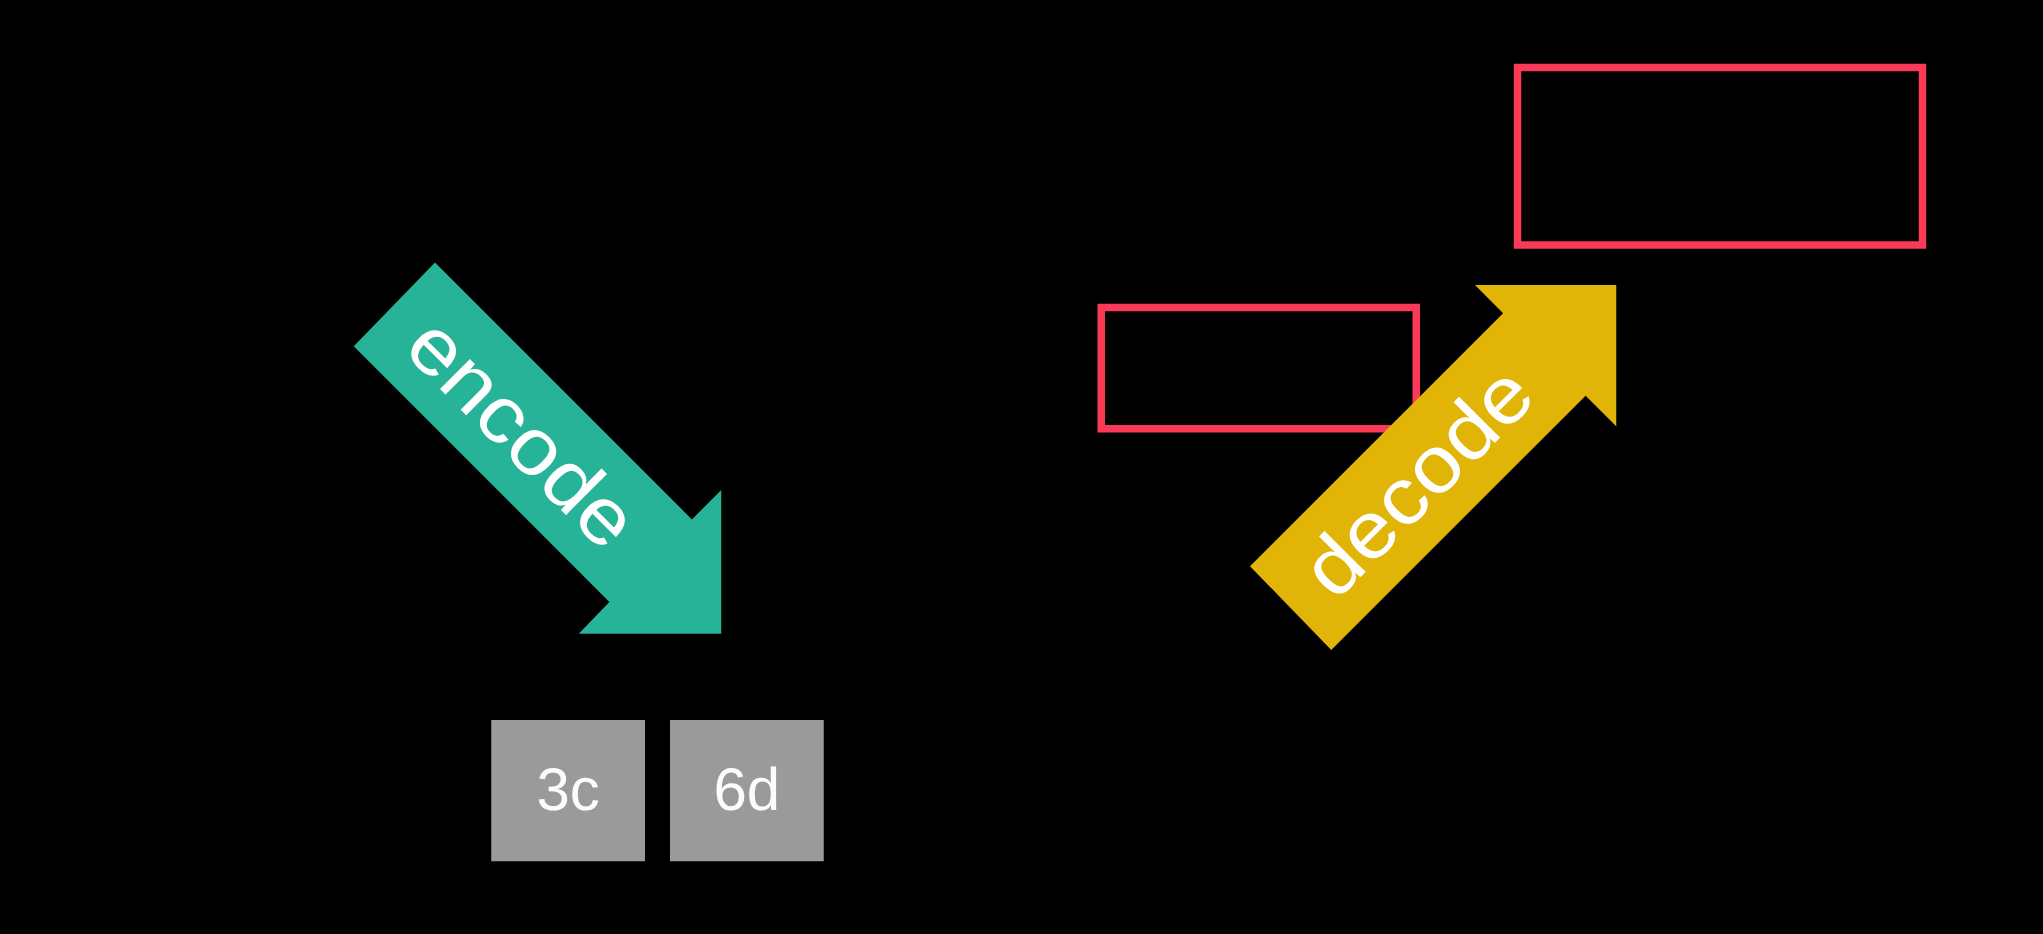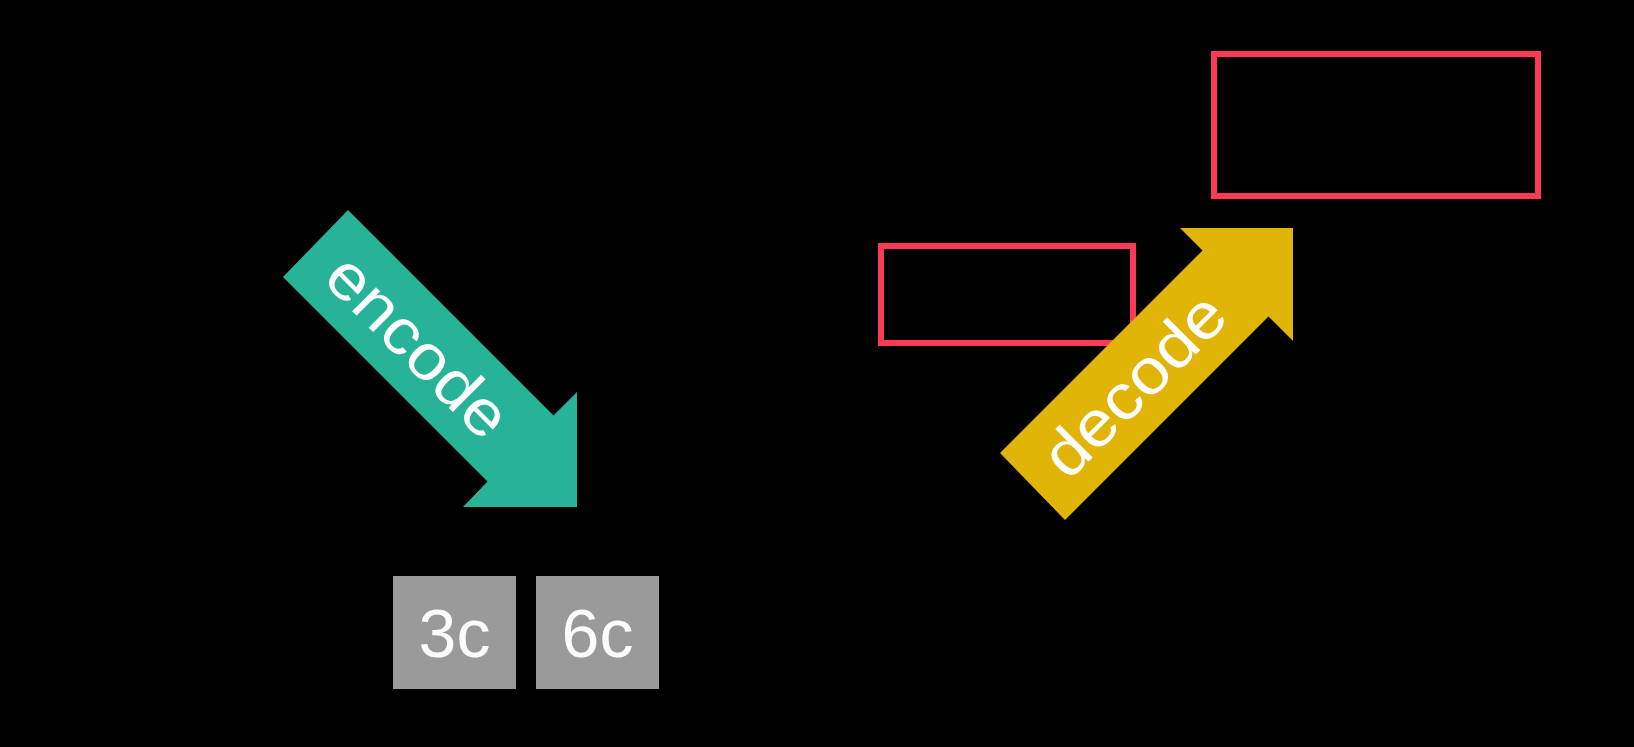--- a/index.html
+++ b/index.html
@@ -62,7 +62,7 @@
     display: flex;
     align-items: center;
     justify-content: center;
-    font-size: 68px;
+    font-size: 48px;
     line-height: 1;
   }
 </style>

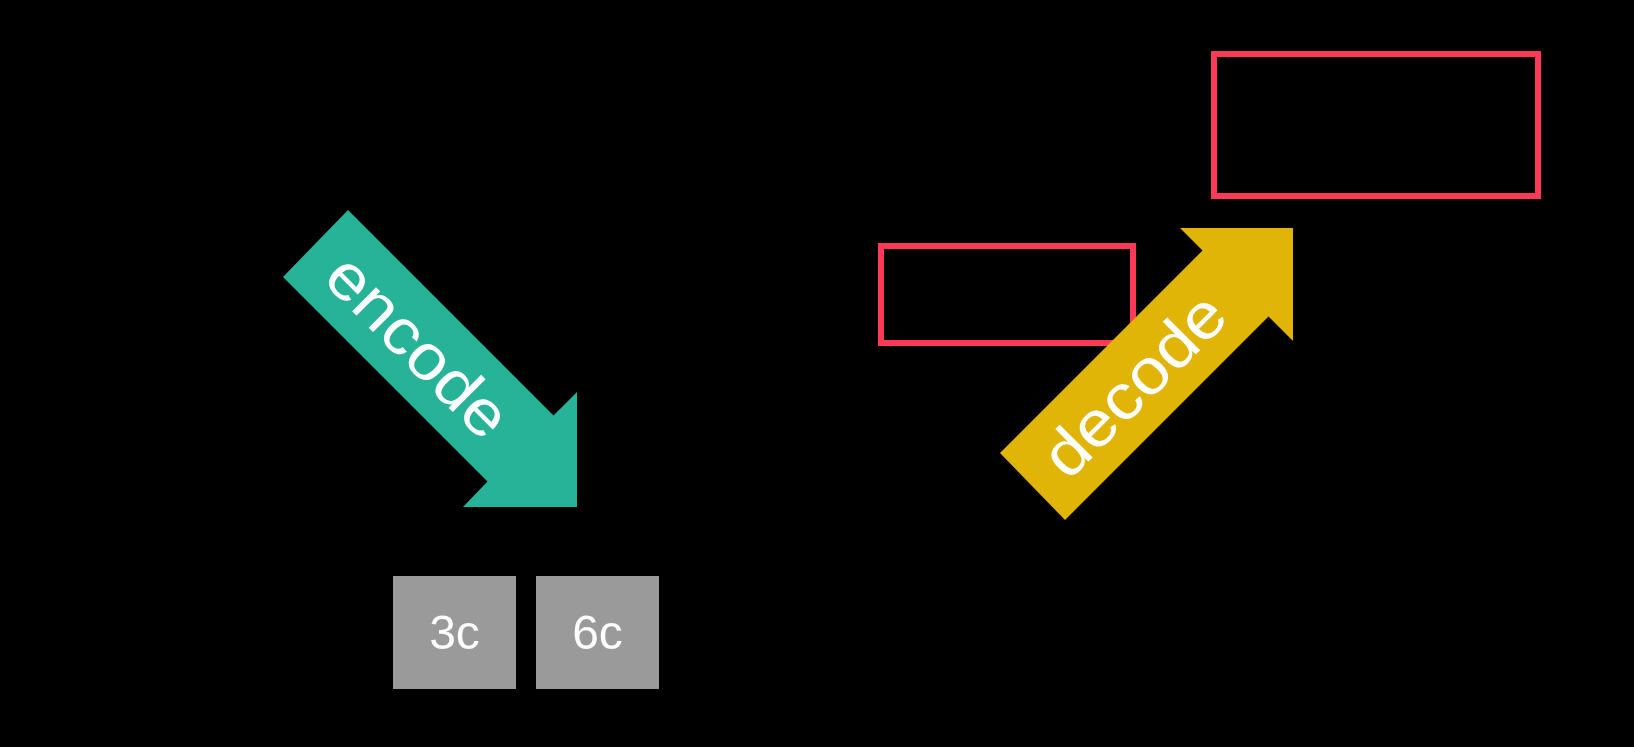--- a/index.html
+++ b/index.html
@@ -88,6 +88,7 @@
 
   <div class="byte-row">
     <div class="byte">3c</div>
+    <div class="byte">6d</div>
     <div class="byte">6c</div>
   </div>
 

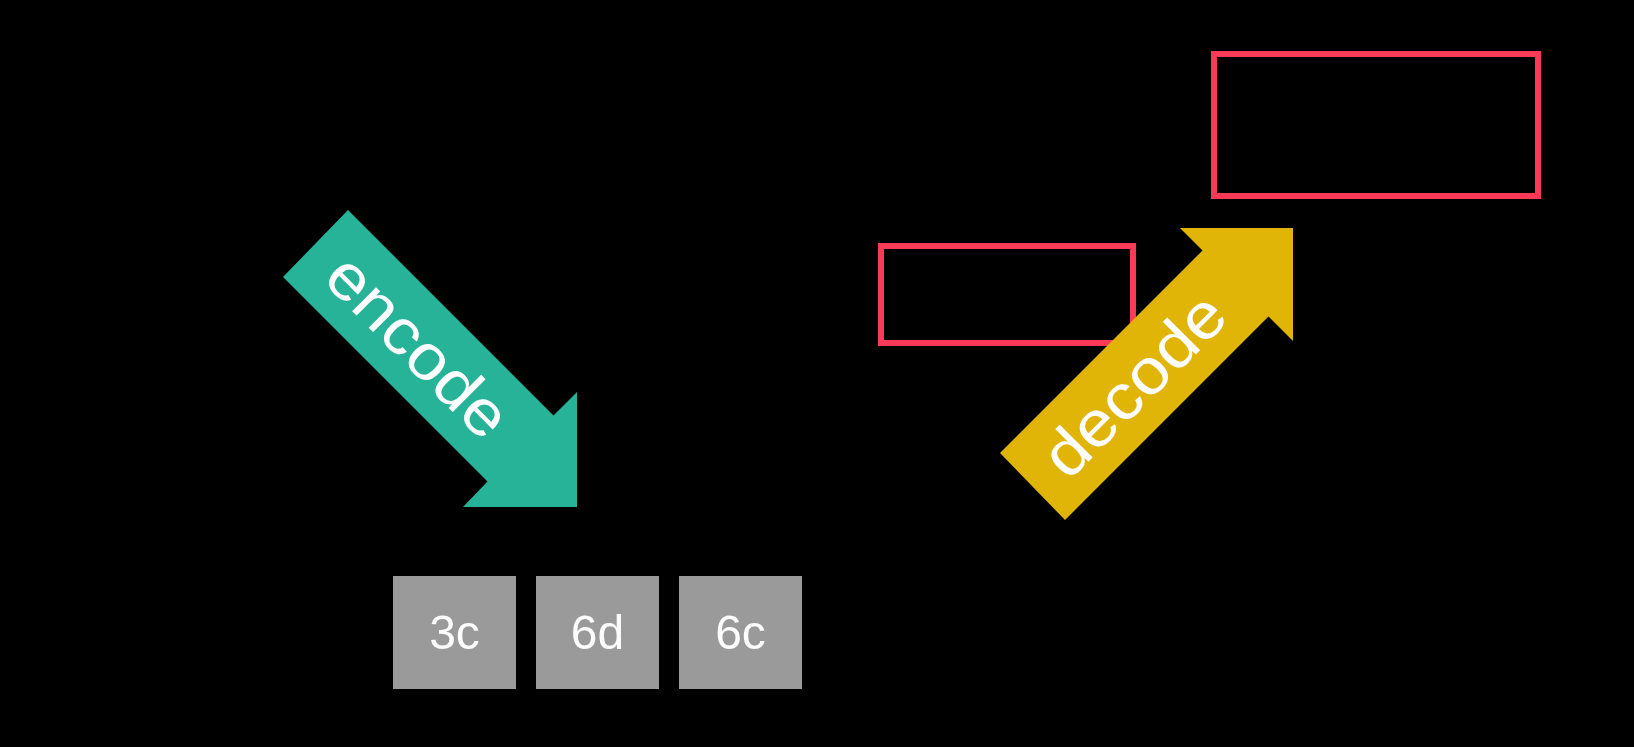--- a/index.html
+++ b/index.html
@@ -89,7 +89,6 @@
   <div class="byte-row">
     <div class="byte">3c</div>
     <div class="byte">6d</div>
-    <div class="byte">6c</div>
   </div>
 
 </div>

